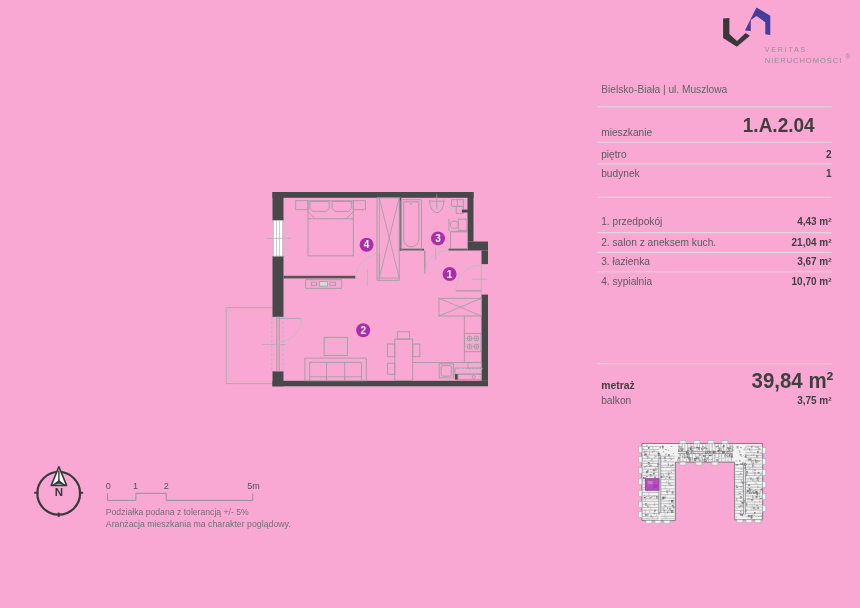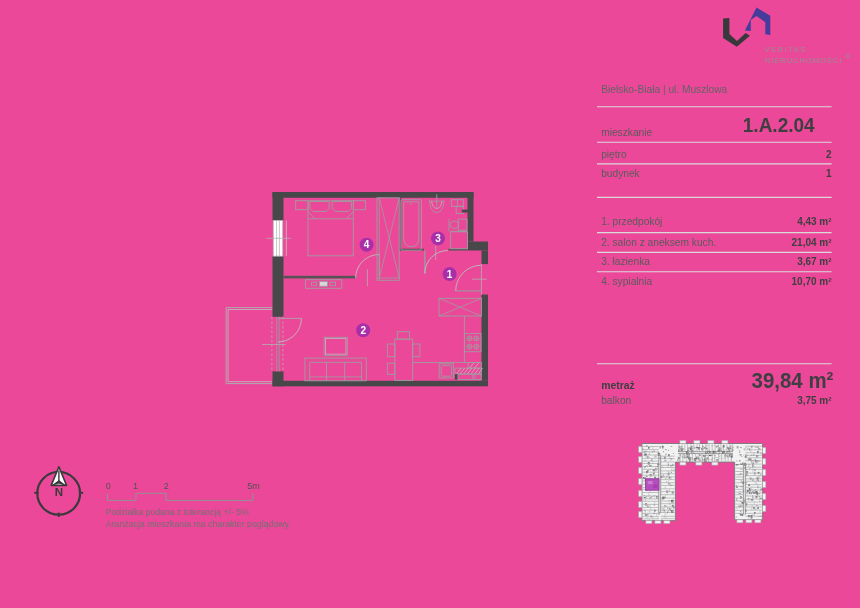--- a/index.html
+++ b/index.html
@@ -4,7 +4,7 @@
 <title>1.A.2.04</title>
 <style>
 html,body{margin:0;padding:0;background:#fff;}
-#page{position:relative;width:860px;height:608px;background:#ec4899;overflow:hidden;
+#page{position:relative;width:860px;height:608px;background:#f9a8d4;overflow:hidden;
 font-family:"Liberation Sans",sans-serif;}
 svg text{font-family:"Liberation Sans",sans-serif;}
 </style>

